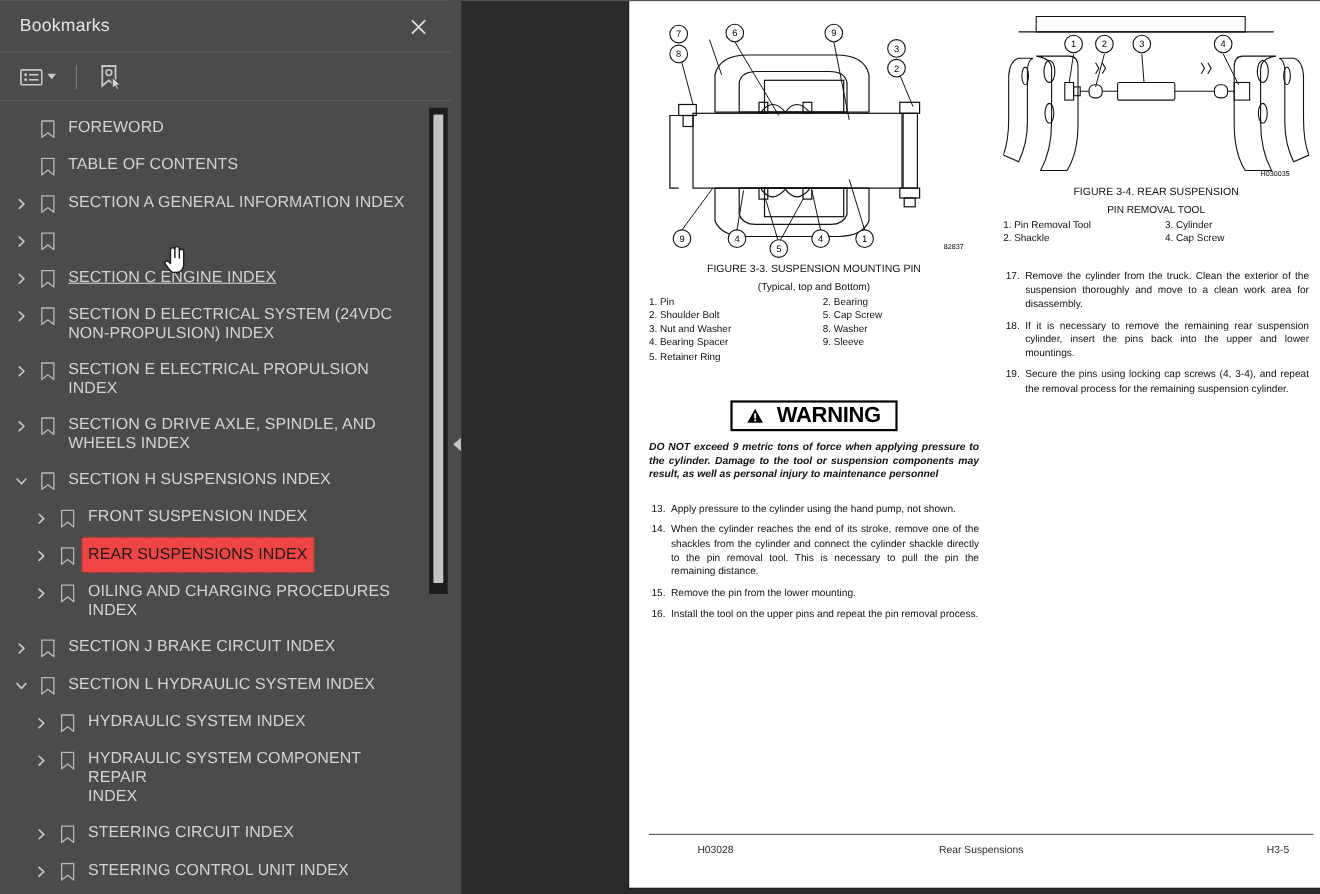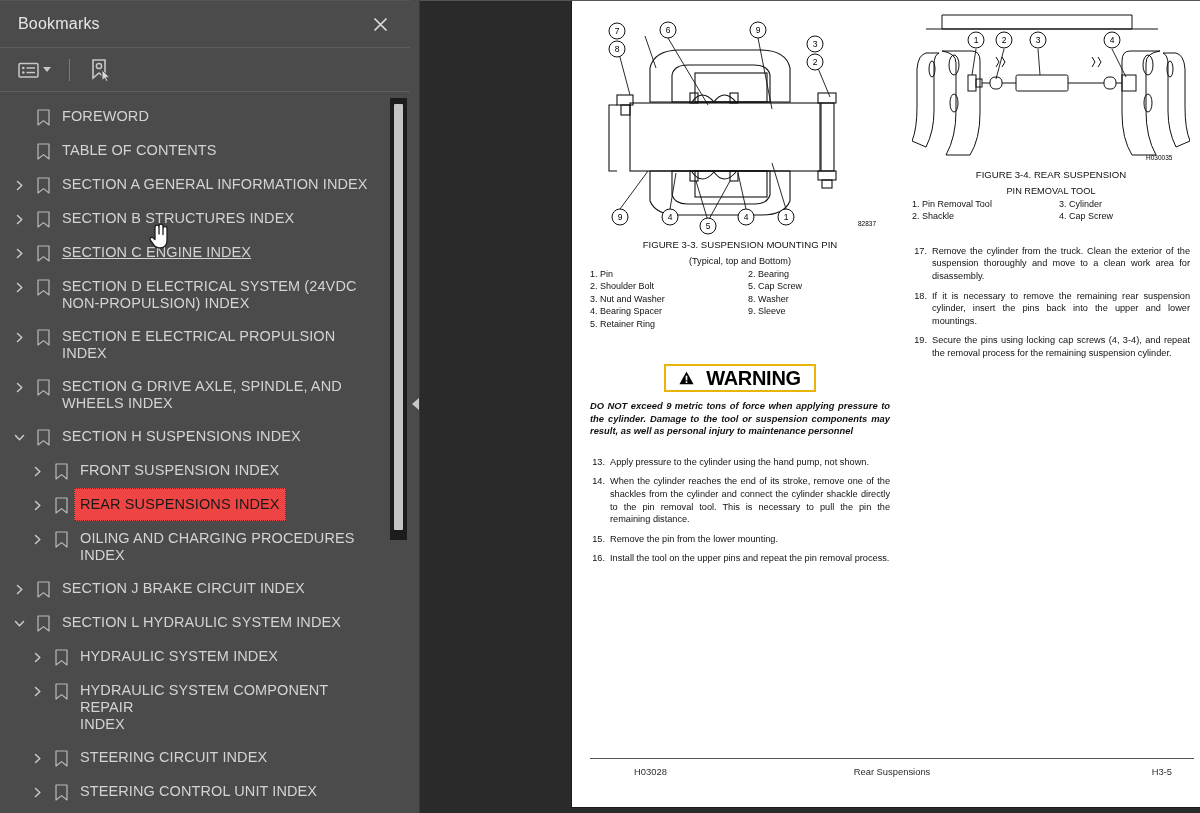--- a/index.html
+++ b/index.html
@@ -305,7 +305,6 @@
                 <path d="M1 1 H12 V16 L6.5 11.6 L1 16 Z" fill="none" stroke="#b9b9b9" stroke-width="1.2" stroke-linejoin="round"></path>
               </svg>
             </div>
-            <div class="node-label">SECTION B STRUCTURES INDEX</div>
           </div>
           <div class="node node-lvl0 hovered">
             <div class="twisty">

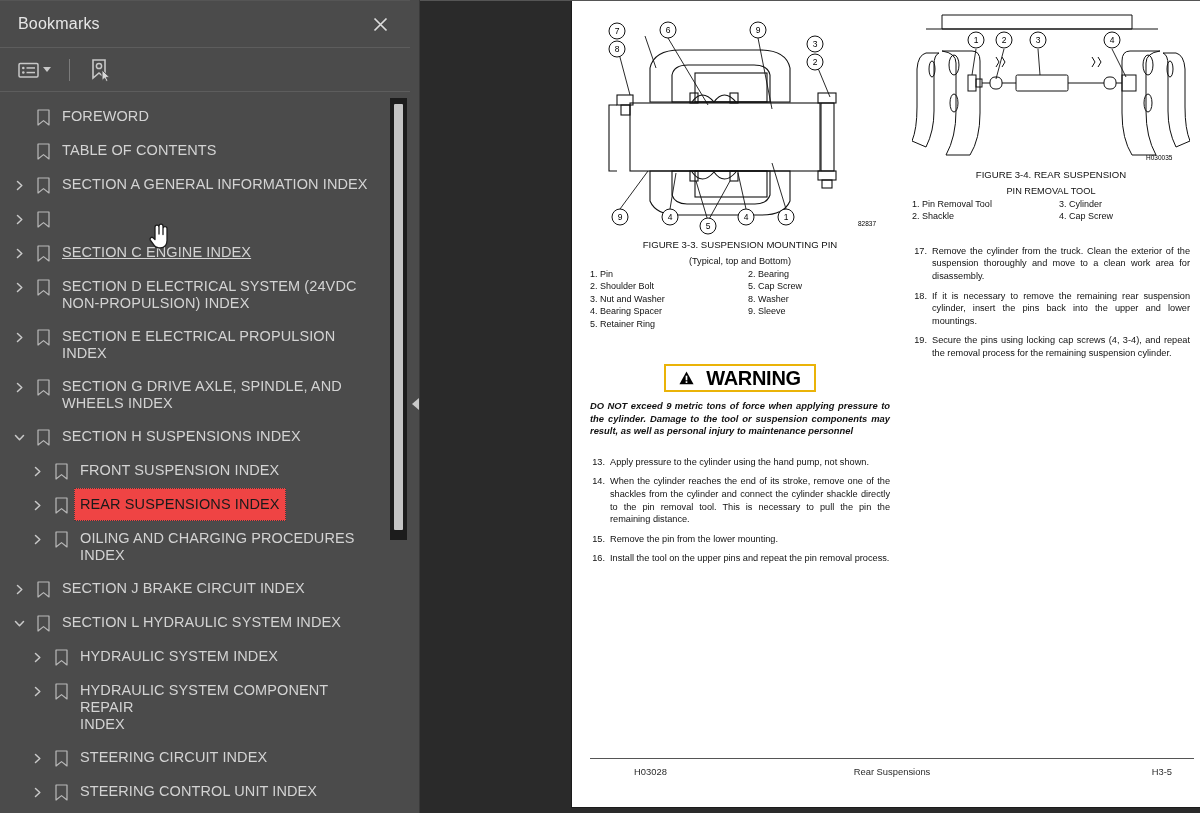--- a/index.html
+++ b/index.html
@@ -180,7 +180,7 @@
 
   .warn-box {
     width: 152px; margin: 34px auto 0 auto;
-    border: 2px solid #eab308;
+    border: 2px solid #000000;
     background: #fff;
     padding: 2px 4px;
     display: flex; align-items: center; justify-content: center; gap: 12px;

